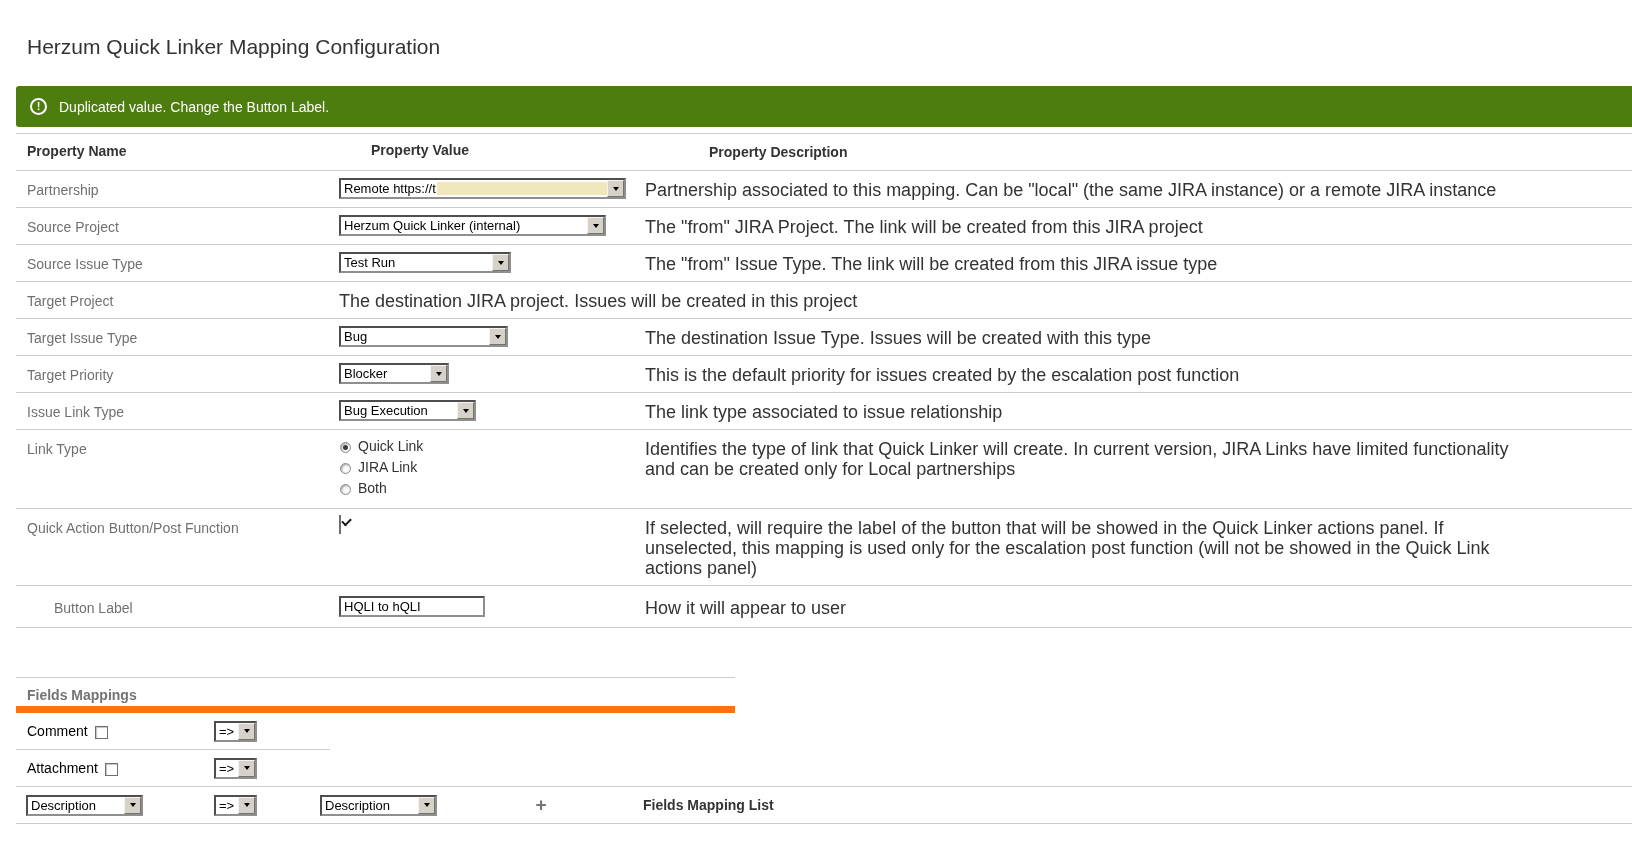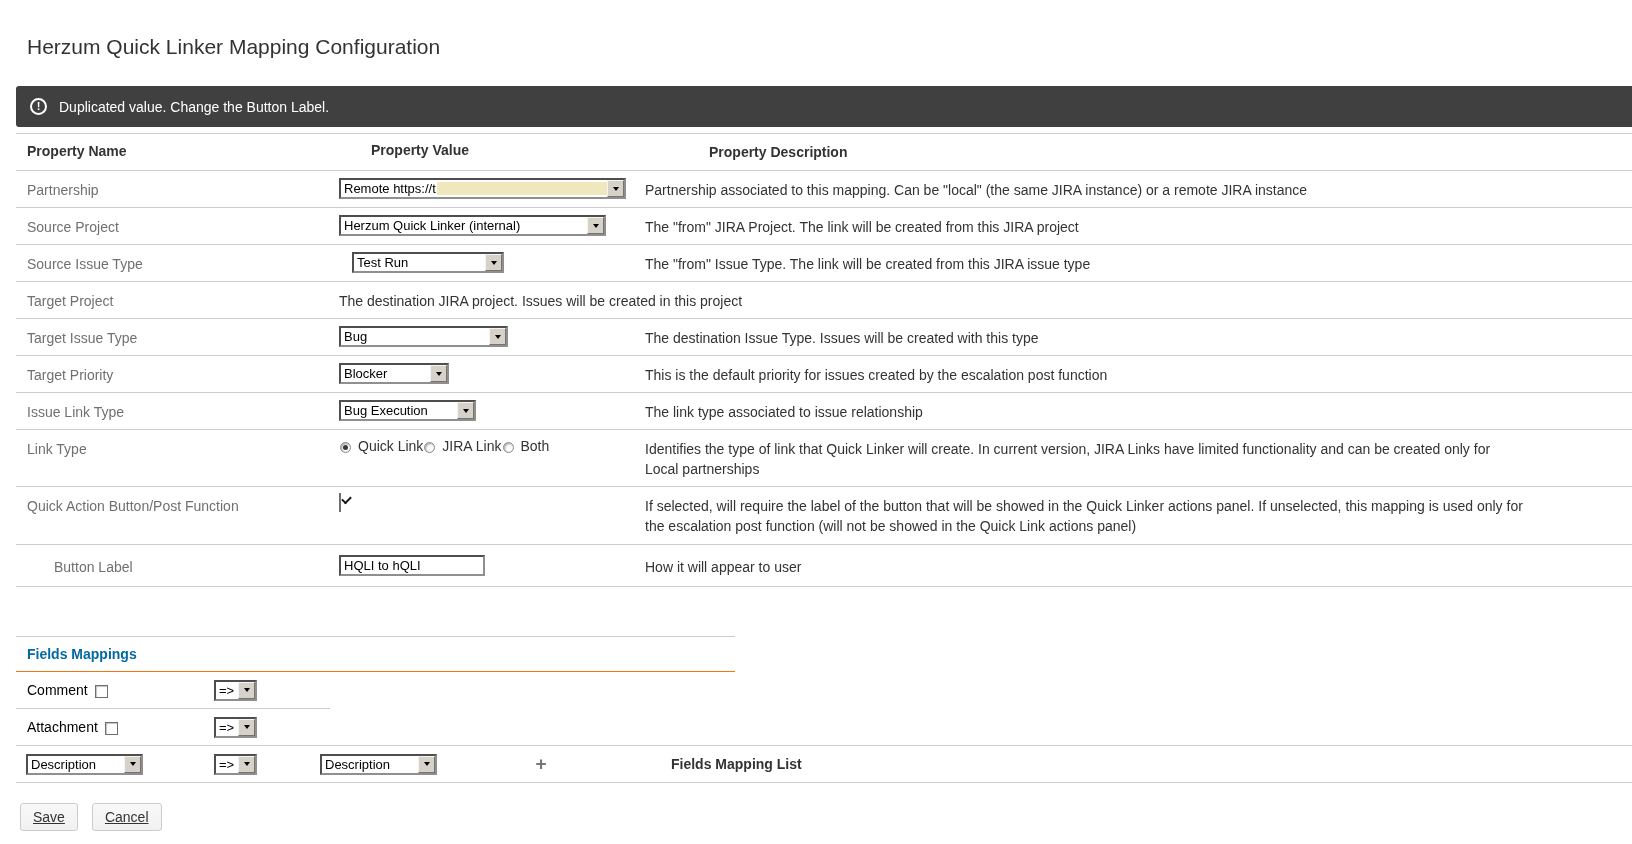--- a/index.html
+++ b/index.html
@@ -15,7 +15,7 @@
   
   .banner {
     margin:27px 0 0 16px; width:calc(100% - 16px); height:41px;
-    background:#404040; border-radius:3px 0 0 3px;
+    background:#4d7c0f; border-radius:3px 0 0 3px;
     display:flex; align-items:center; color:#fff; font-size:14px;
   }
   .err-icon {

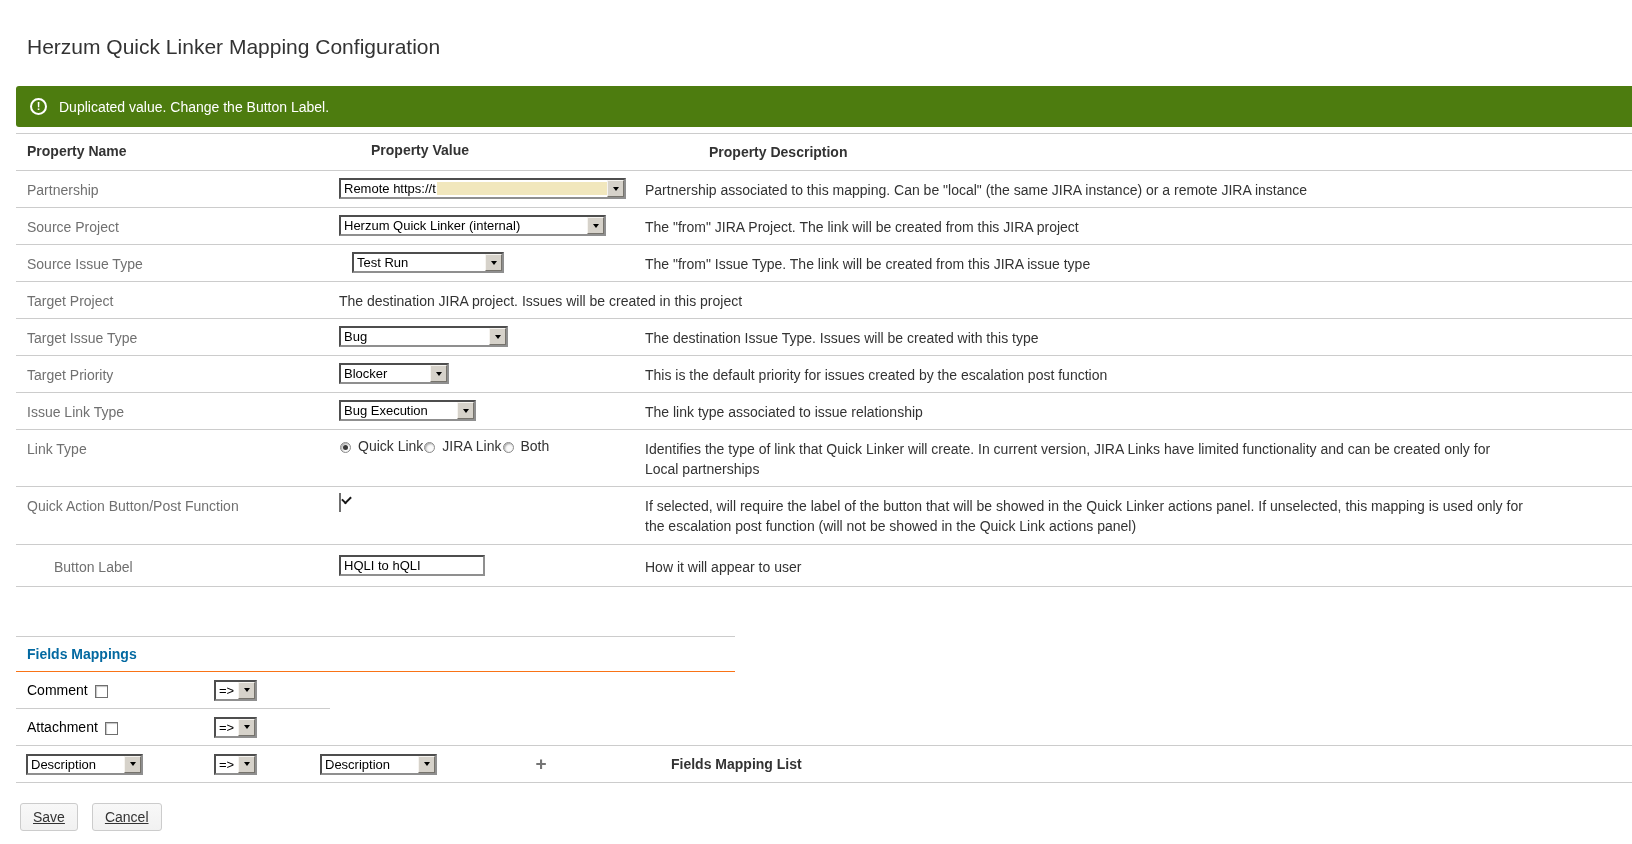--- a/index.html
+++ b/index.html
@@ -34,7 +34,7 @@
   }
   .col-name  { width:323px; padding-left:11px; color:#707070; font-size:14px; padding-top:3px; line-height:18px; }
   .col-value { width:306px; }
-  .col-desc  { width:880px; font-size:14px; color:#333; line-height:20px; padding-top:2px; }
+  .col-desc  { width:880px; font-size:18px; color:#333; line-height:20px; padding-top:2px; }
   .indent { padding-left:38px; }
   .row-buttonlabel { padding:10px 0 9px 0; }
   .row-quickaction { min-height:58px; }

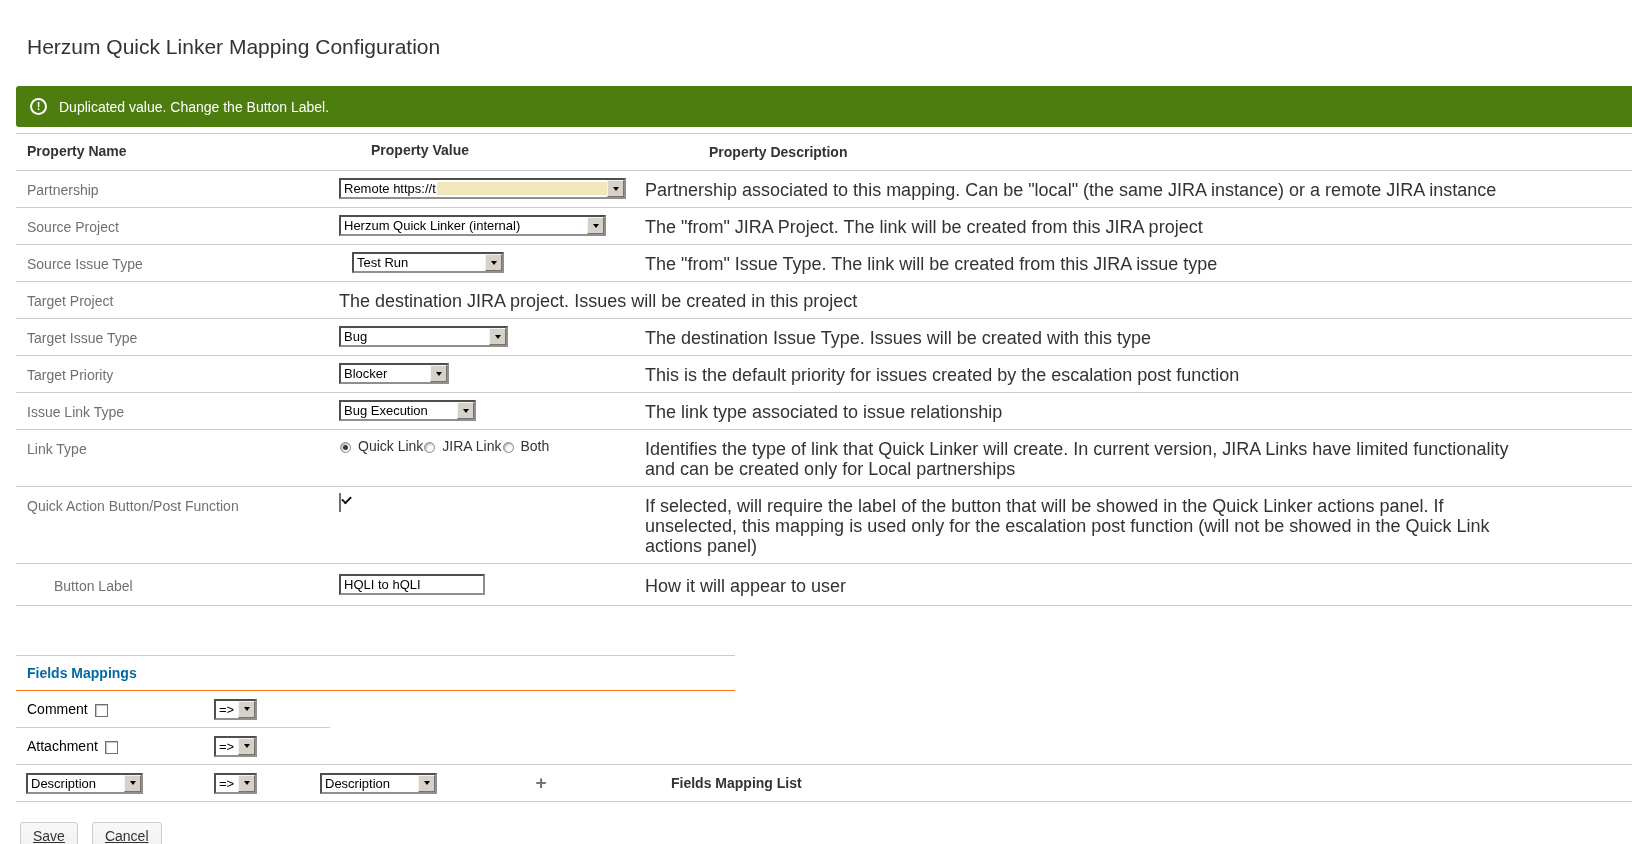--- a/index.html
+++ b/index.html
@@ -55,7 +55,7 @@
   }
   .tri { width:0; height:0; border-left:3px solid transparent; border-right:3px solid transparent; border-top:4px solid #000; }
   .redact { display:inline-block; width:172px; height:13px; background:#f1e7bd; margin-left:1px; flex:0 0 auto; }
-  .w-partnership { width:287px; } .w-srcproj { width:267px; } .w-srctype { width:152px;margin-left:13px; }
+  .w-partnership { width:287px; } .w-srcproj { width:267px; } .w-srctype { width:172px; }
   .w-tgtproj { width:112px; } .w-tgttype { width:169px; } .w-tgtprio { width:110px; }
   .w-linktype { width:137px; } .w-op { width:43px; } .w-fmsel { width:117px; }
   .tinput {

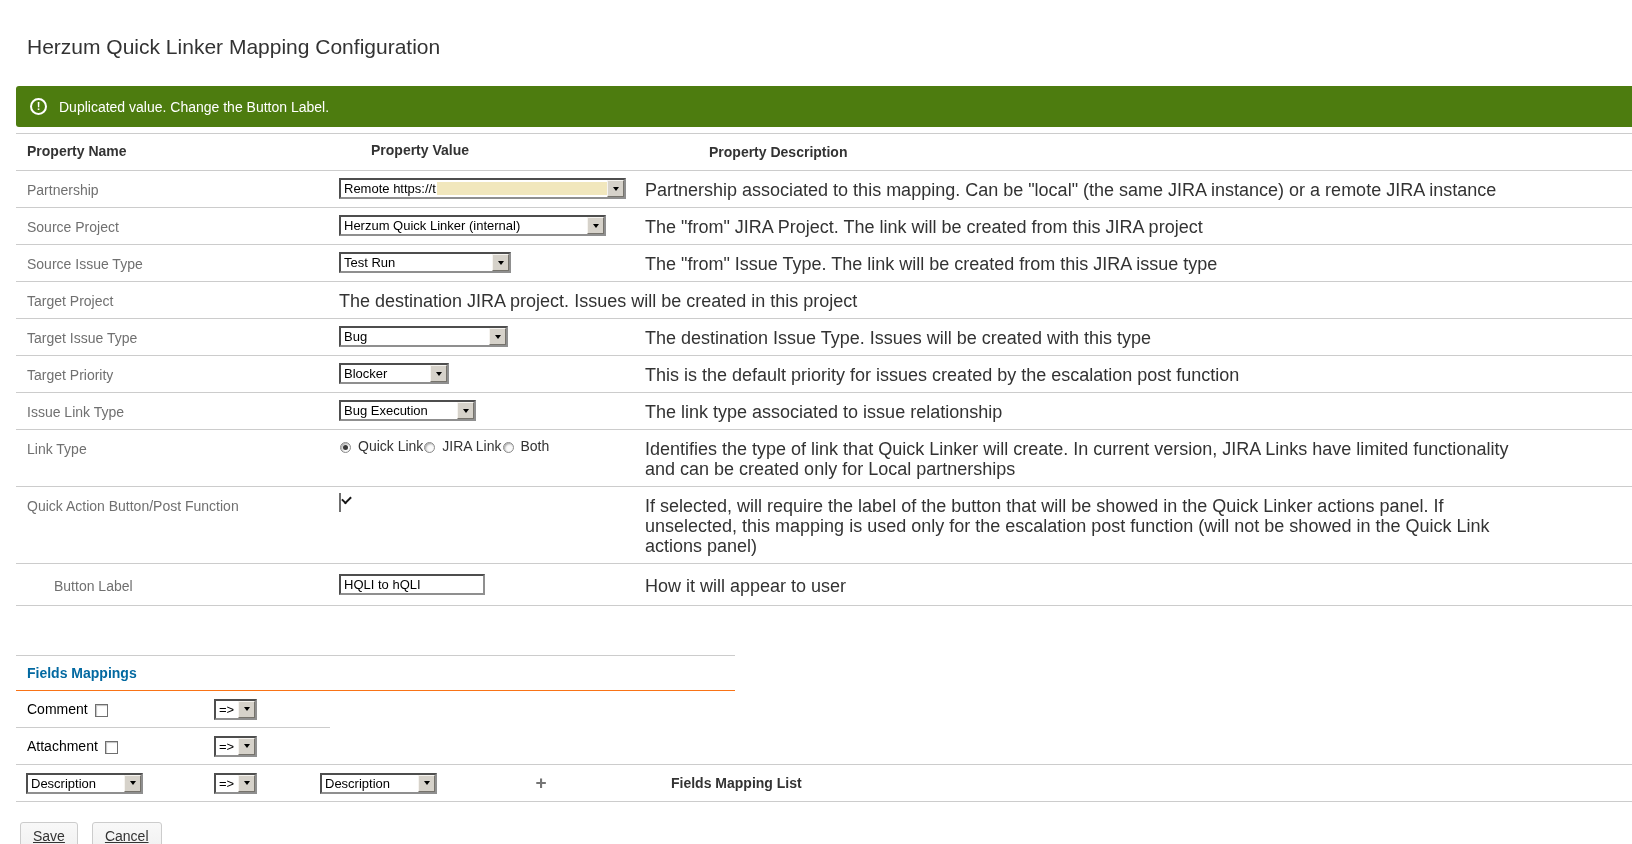--- a/index.html
+++ b/index.html
@@ -62,7 +62,7 @@
     width:146px; height:21px; border:2px solid; border-color:#4e4e4e #8f8f8f #8f8f8f #4e4e4e;
     font-family:"Liberation Sans", sans-serif; font-size:13px; color:#000; padding:0 3px; outline:none;
   }
-  .radio-group { display:flex; flex-direction:row; padding-top:1px; }
+  .radio-group { display:flex; flex-direction:column; padding-top:1px; }
   .radio-line { display:flex; align-items:flex-start; height:21px; font-size:14px; color:#333; cursor:default; }
   .radio {
     width:11px; height:11px; border-radius:50%; border:1px solid #8a8a8a; background:#fbfbfb;

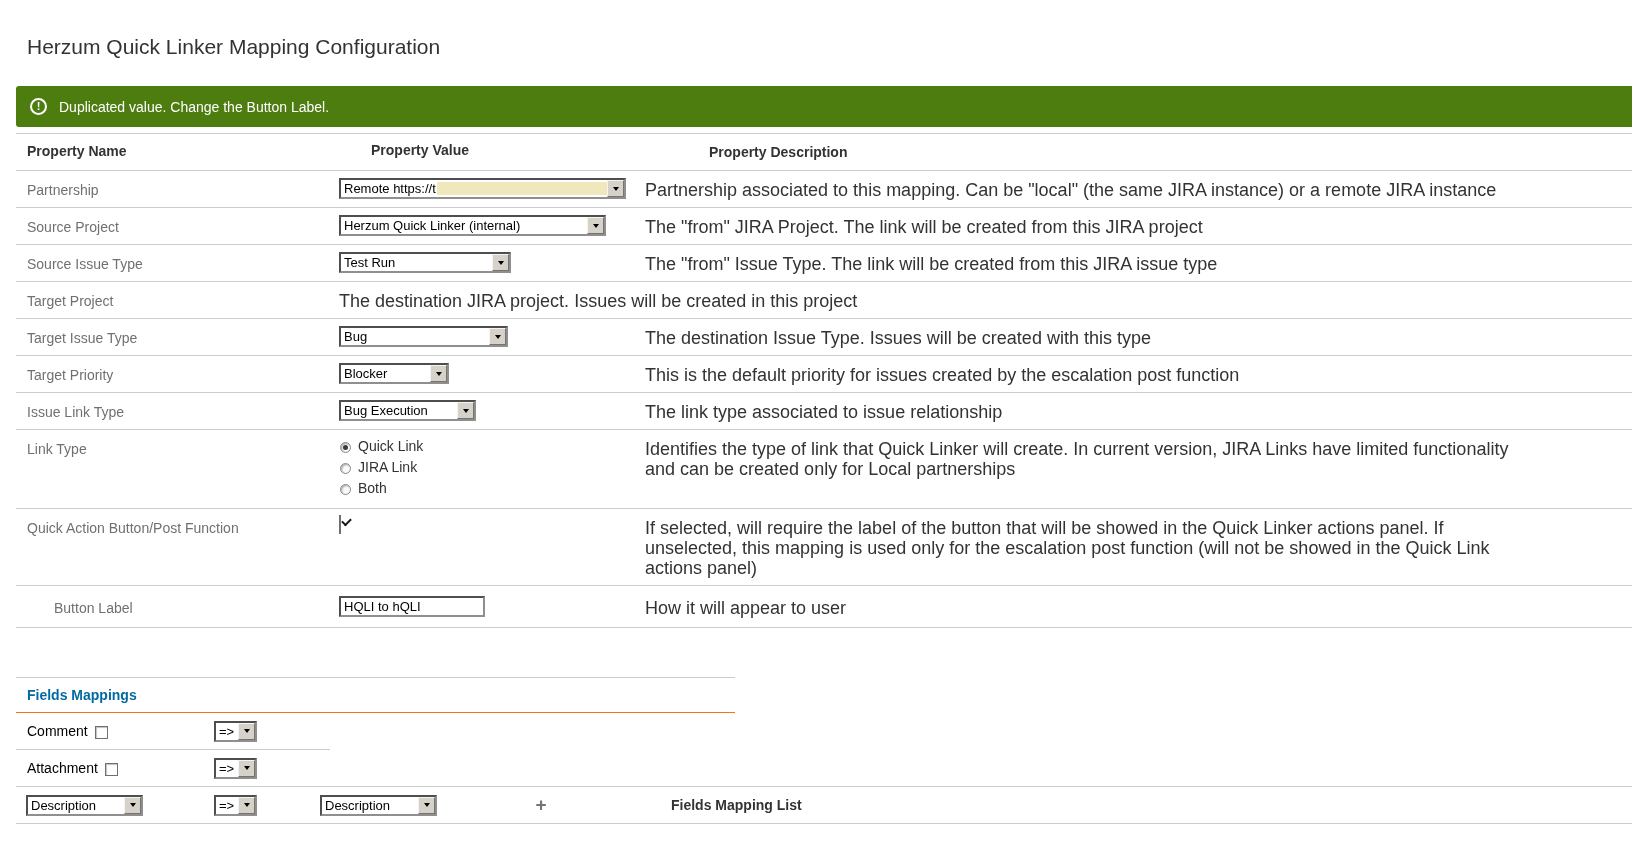--- a/index.html
+++ b/index.html
@@ -80,8 +80,8 @@
   
   .fm { margin:49px 0 0 16px; }
   .fm-title-box {
-    width:719px; border-top:1px solid #ccc; border-bottom:1px solid #f97316;
-    padding:9px 0 9px 11px; font-weight:bold; font-size:14px; color:#0369a1; height:36px;
+    width:719px; border-top:1px solid #ccc; border-bottom:7px solid #f97316;
+    padding:9px 0 9px 11px; font-weight:bold; font-size:14px; color:#737373; height:36px;
   }
   .fm-row { display:flex; align-items:center; height:36px; }
   .fm-left { width:198px; padding-left:11px; display:flex; align-items:flex-end; font-size:14px; color:#000000; }

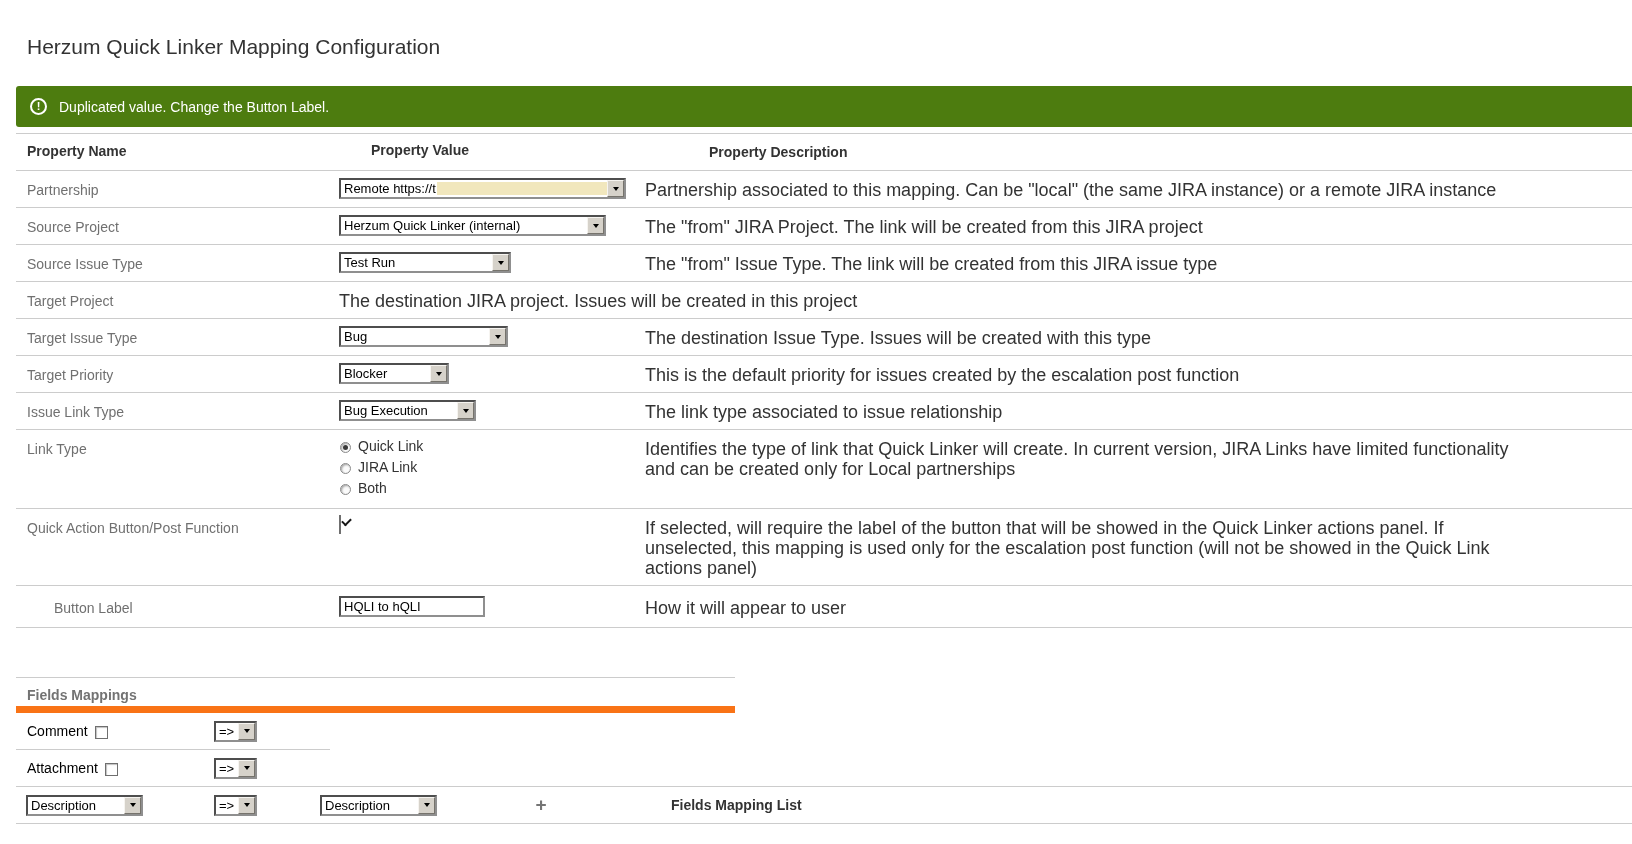--- a/index.html
+++ b/index.html
@@ -91,7 +91,7 @@
   .fm-left-sel { width:198px; padding-left:10px; }
   .gap2 { margin-left:63px; }
   .plus-icon { margin-left:94px; font-size:19px; font-weight:bold; color:#757575; width:20px; text-align:center; cursor:pointer; }
-  .fm-list-title { margin-left:120px; font-weight:bold; font-size:14px; color:#333; }
+  .fm-list-title { margin-left:92px; font-weight:bold; font-size:14px; color:#333; }
   
   .btn-bar { margin:20px 0 0 20px; display:flex; gap:14px;text-decoration:underline; }
   .aui-btn {

